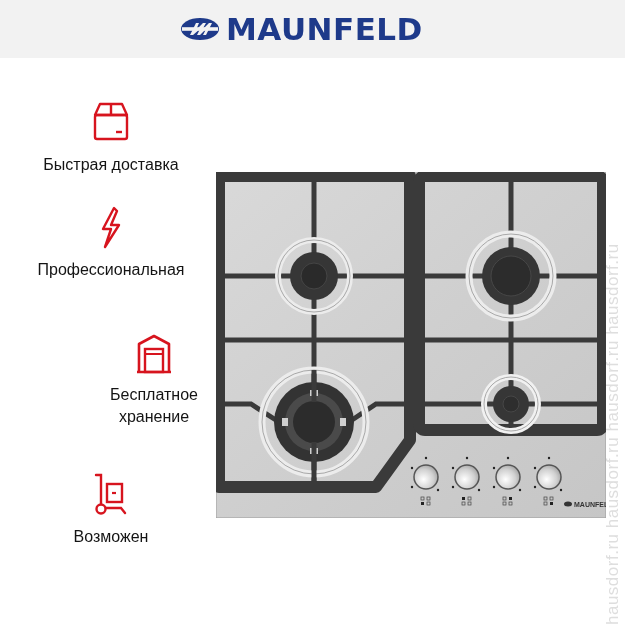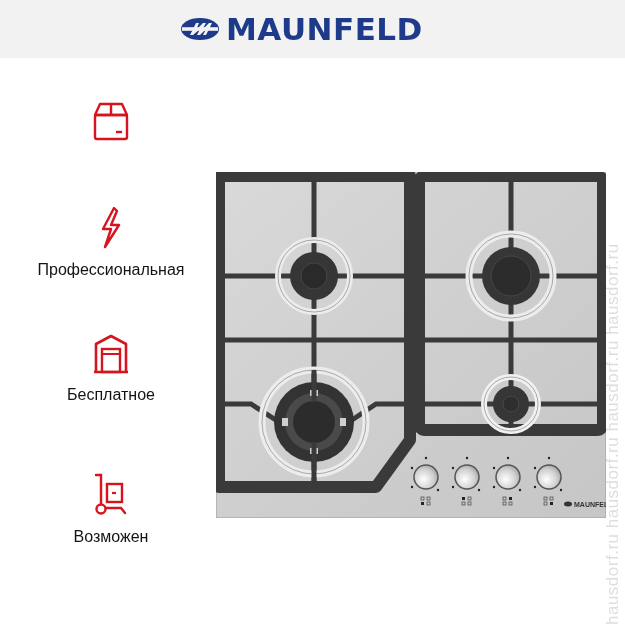--- a/index.html
+++ b/index.html
@@ -37,6 +37,7 @@
       <line x1="25" y1="6" x2="25" y2="17" stroke="#d7141e" stroke-width="2.4"></line>
       <line x1="30" y1="34" x2="36" y2="34" stroke="#d7141e" stroke-width="2.4"></line>
     </svg>
+    <div class="label">Быстрая доставка</div>
   </div>
 
   <div class="feature" style="top:115px;">

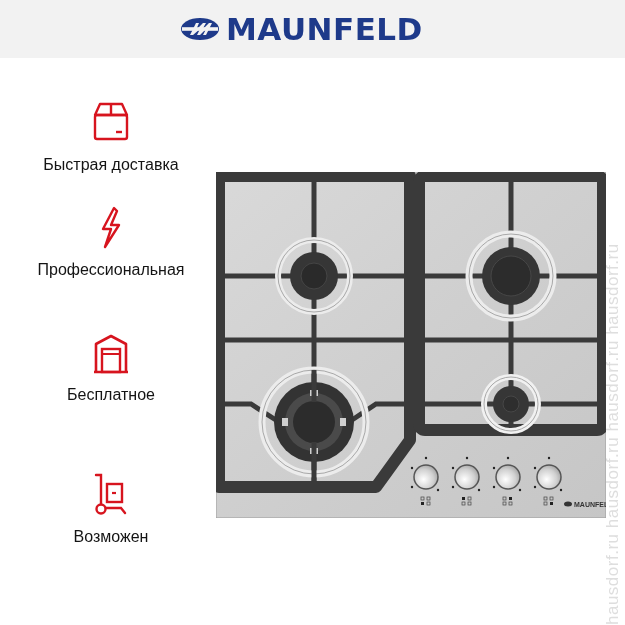--- a/index.html
+++ b/index.html
@@ -49,7 +49,7 @@
     </div>
   </div>
 
-  <div class="feature" style="top:240px;">
+  <div class="feature" style="top:240px;padding-left:43px;">
     <svg class="ico" width="50" height="46" viewBox="0 0 50 46">
       <path d="M10 42 L10 14 L25 6 L40 14 L40 42" fill="none" stroke="#d7141e" stroke-width="2.6" stroke-linejoin="round"></path>
       <line x1="8" y1="42" x2="42" y2="42" stroke="#d7141e" stroke-width="2.6"></line>

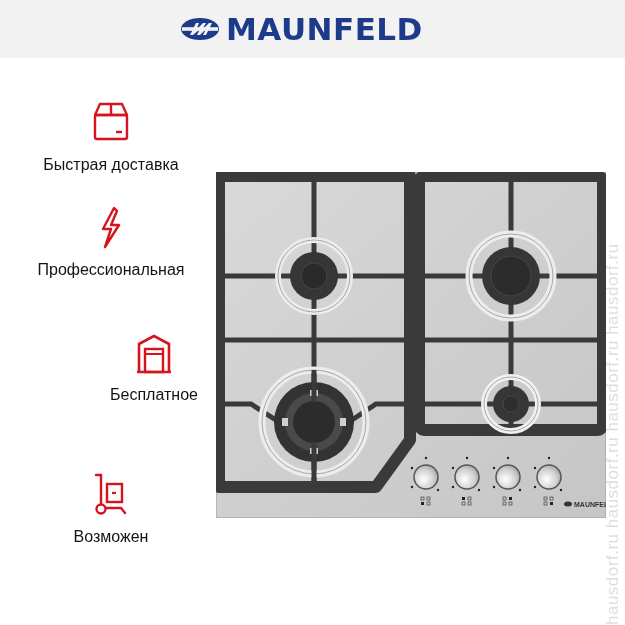--- a/index.html
+++ b/index.html
@@ -58,6 +58,7 @@
     </svg>
     <div class="label">
       <div>Бесплатное</div>
+      <div>хранение</div>
     </div>
   </div>
 

